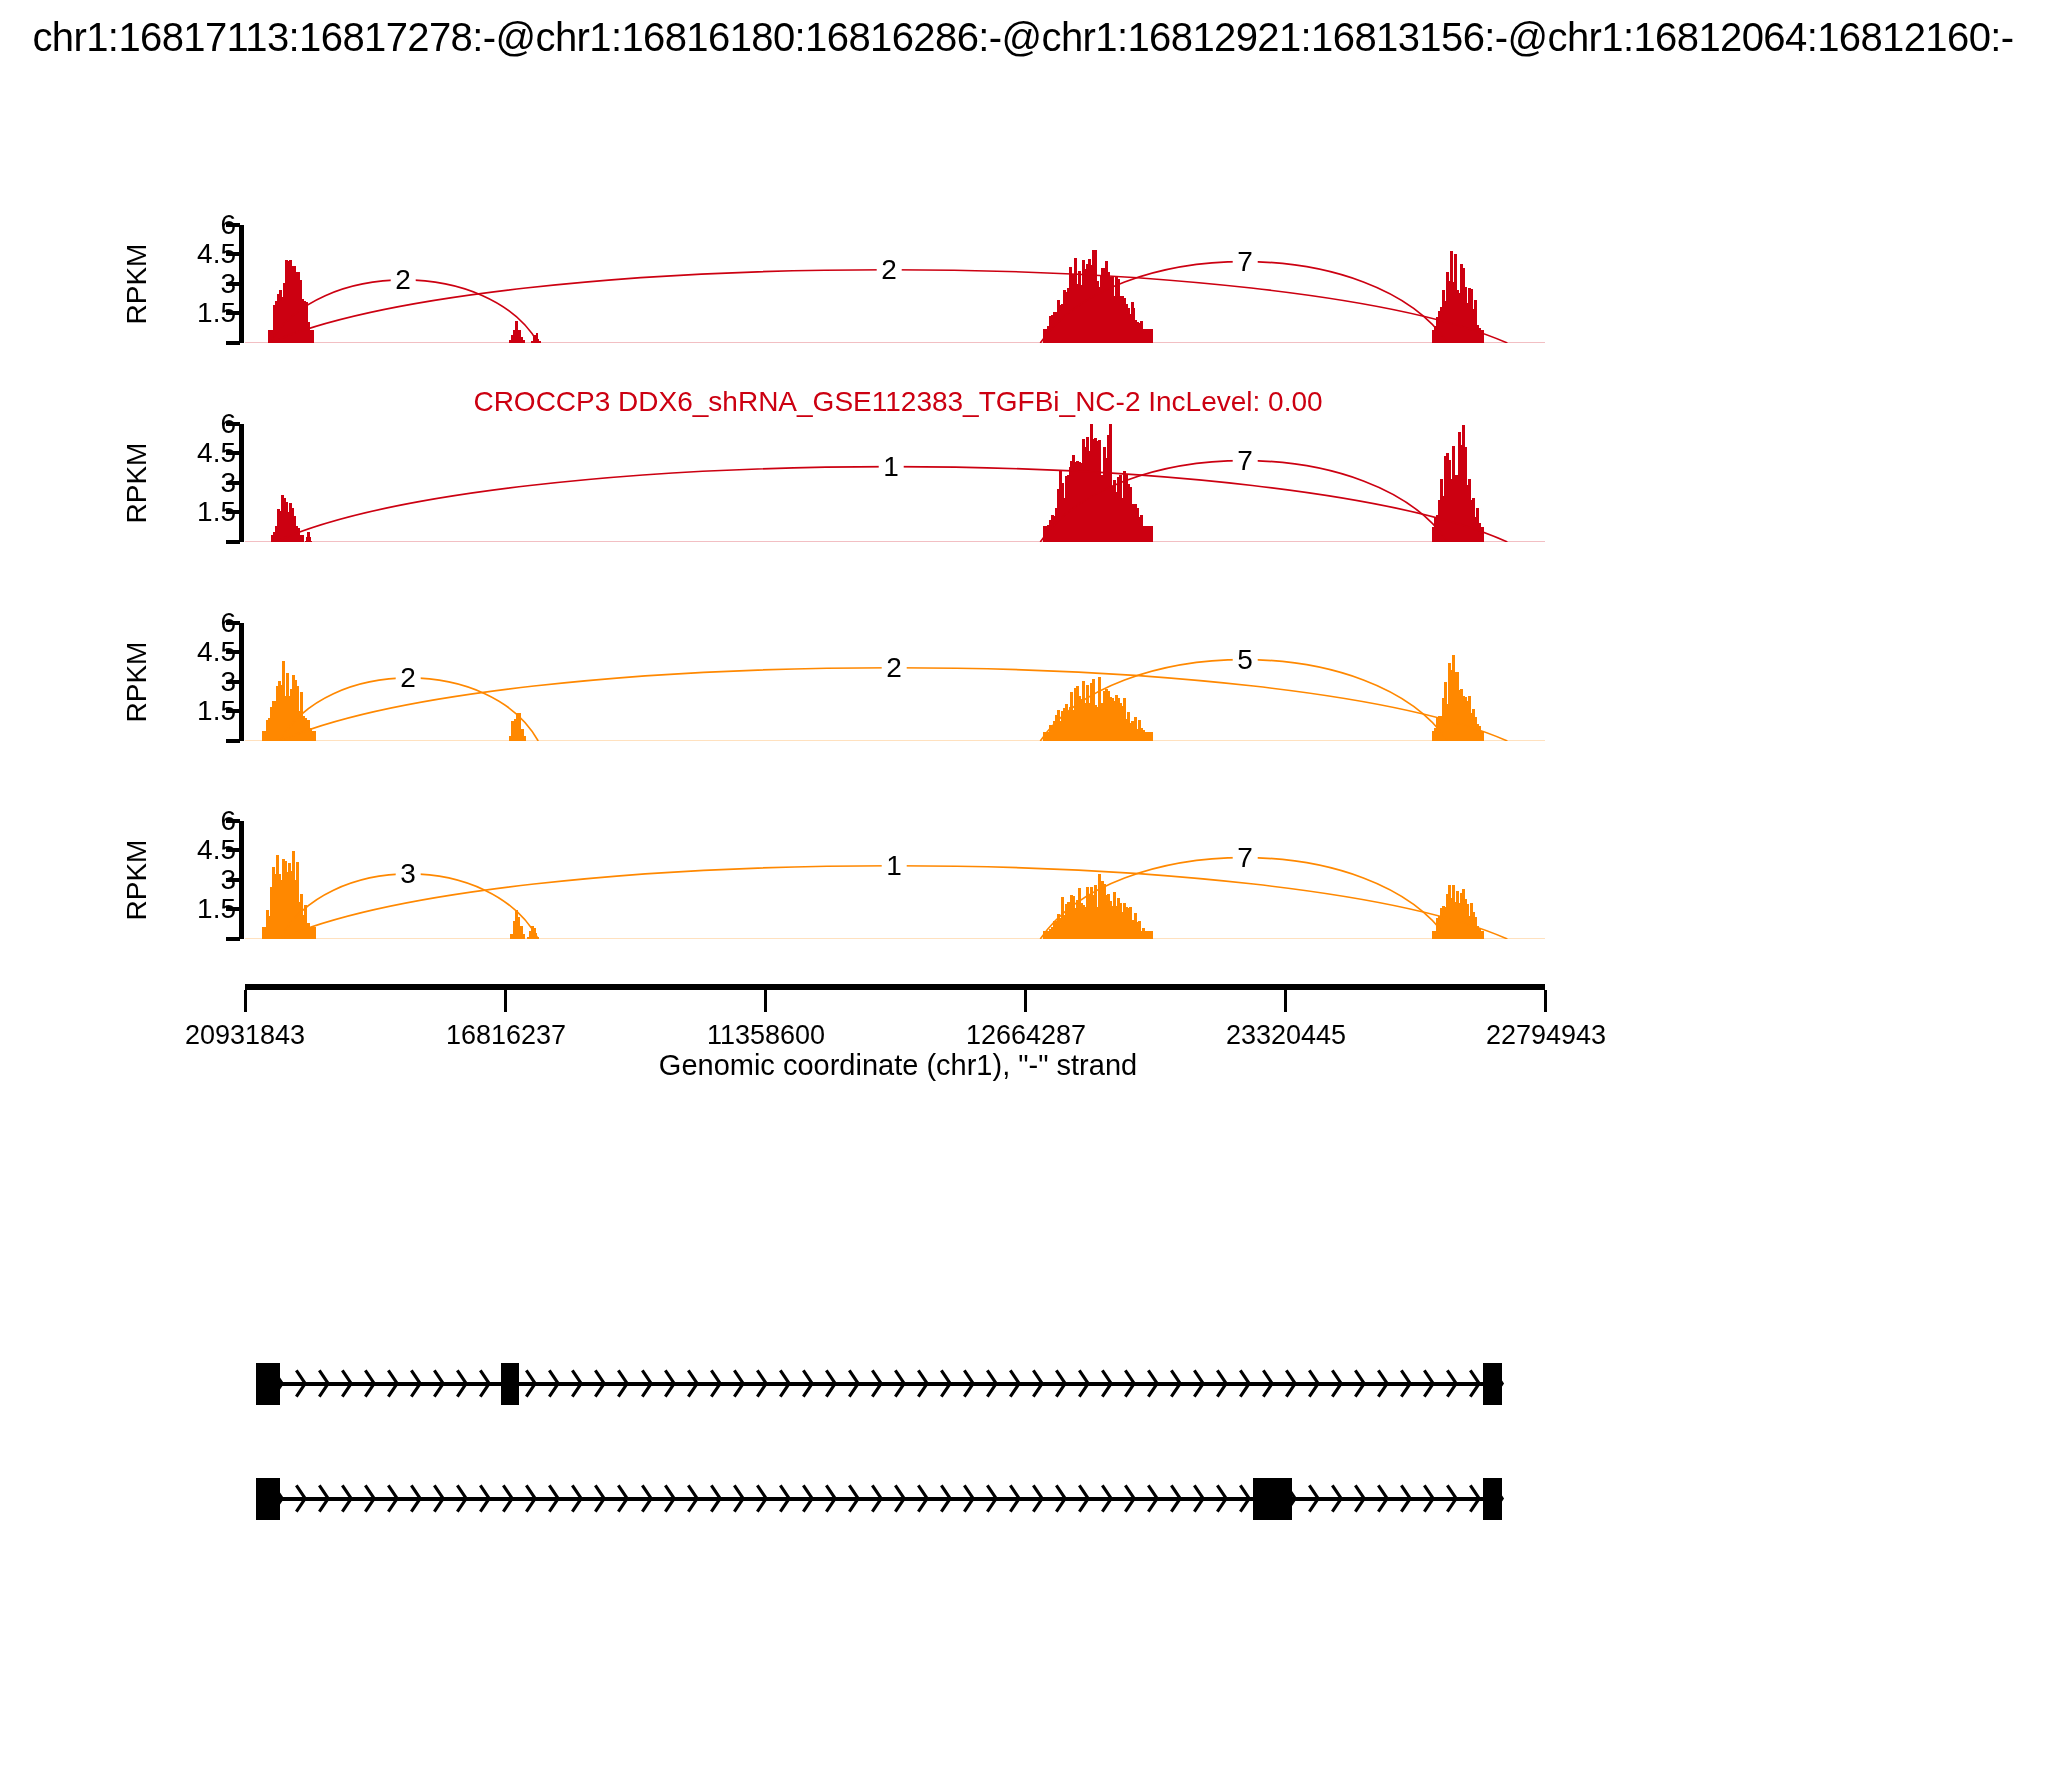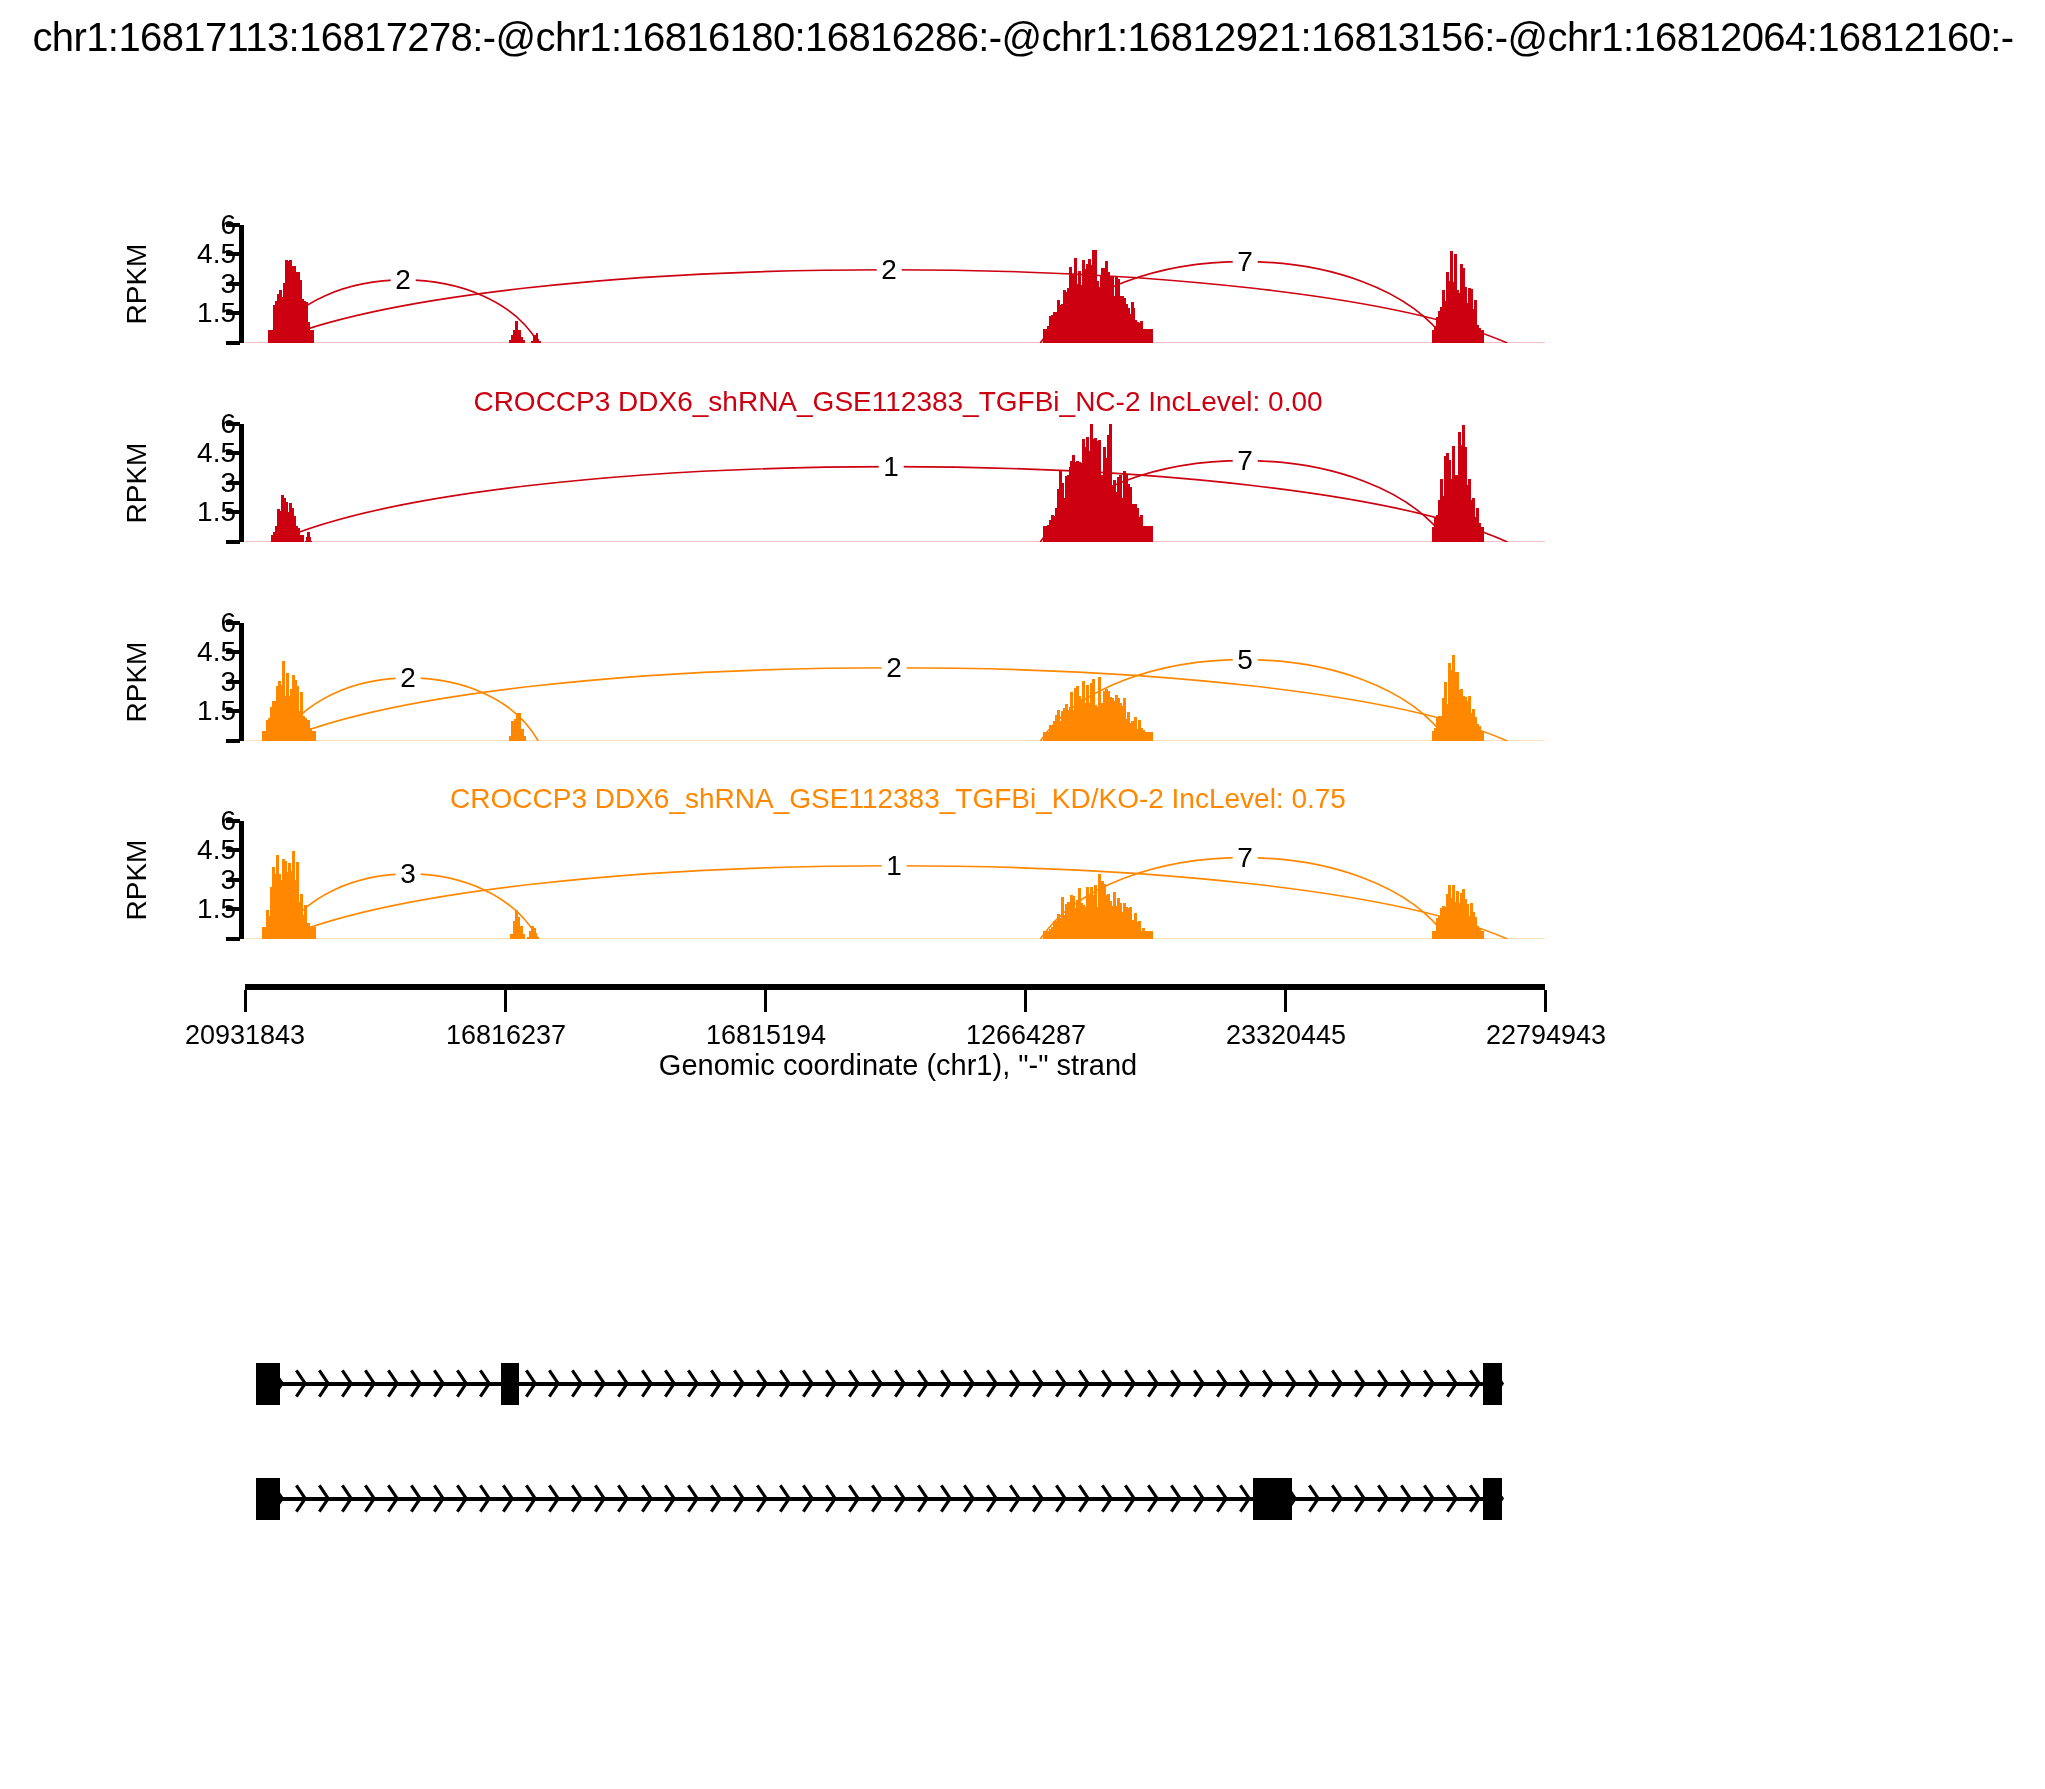--- a/index.html
+++ b/index.html
@@ -576,7 +576,6 @@
       </div>
     </div>
     <div class="panel" style="top: 781px;">
-      <div class="panel-title" style="color: rgb(255, 136, 0);"><span class="panel-title-inner">CROCCP3 DDX6_shRNA_GSE112383_TGFBi_KD/KO-2 IncLevel: 0.75</span></div>
       <div class="axis-label" style="top: 99px;">RPKM</div>
       <div class="yaxis-line" style="left: 239px; top: 40px; height: 118px;"></div>
       <div class="ytick-mark" style="left: 226px; top: 38px;"></div>

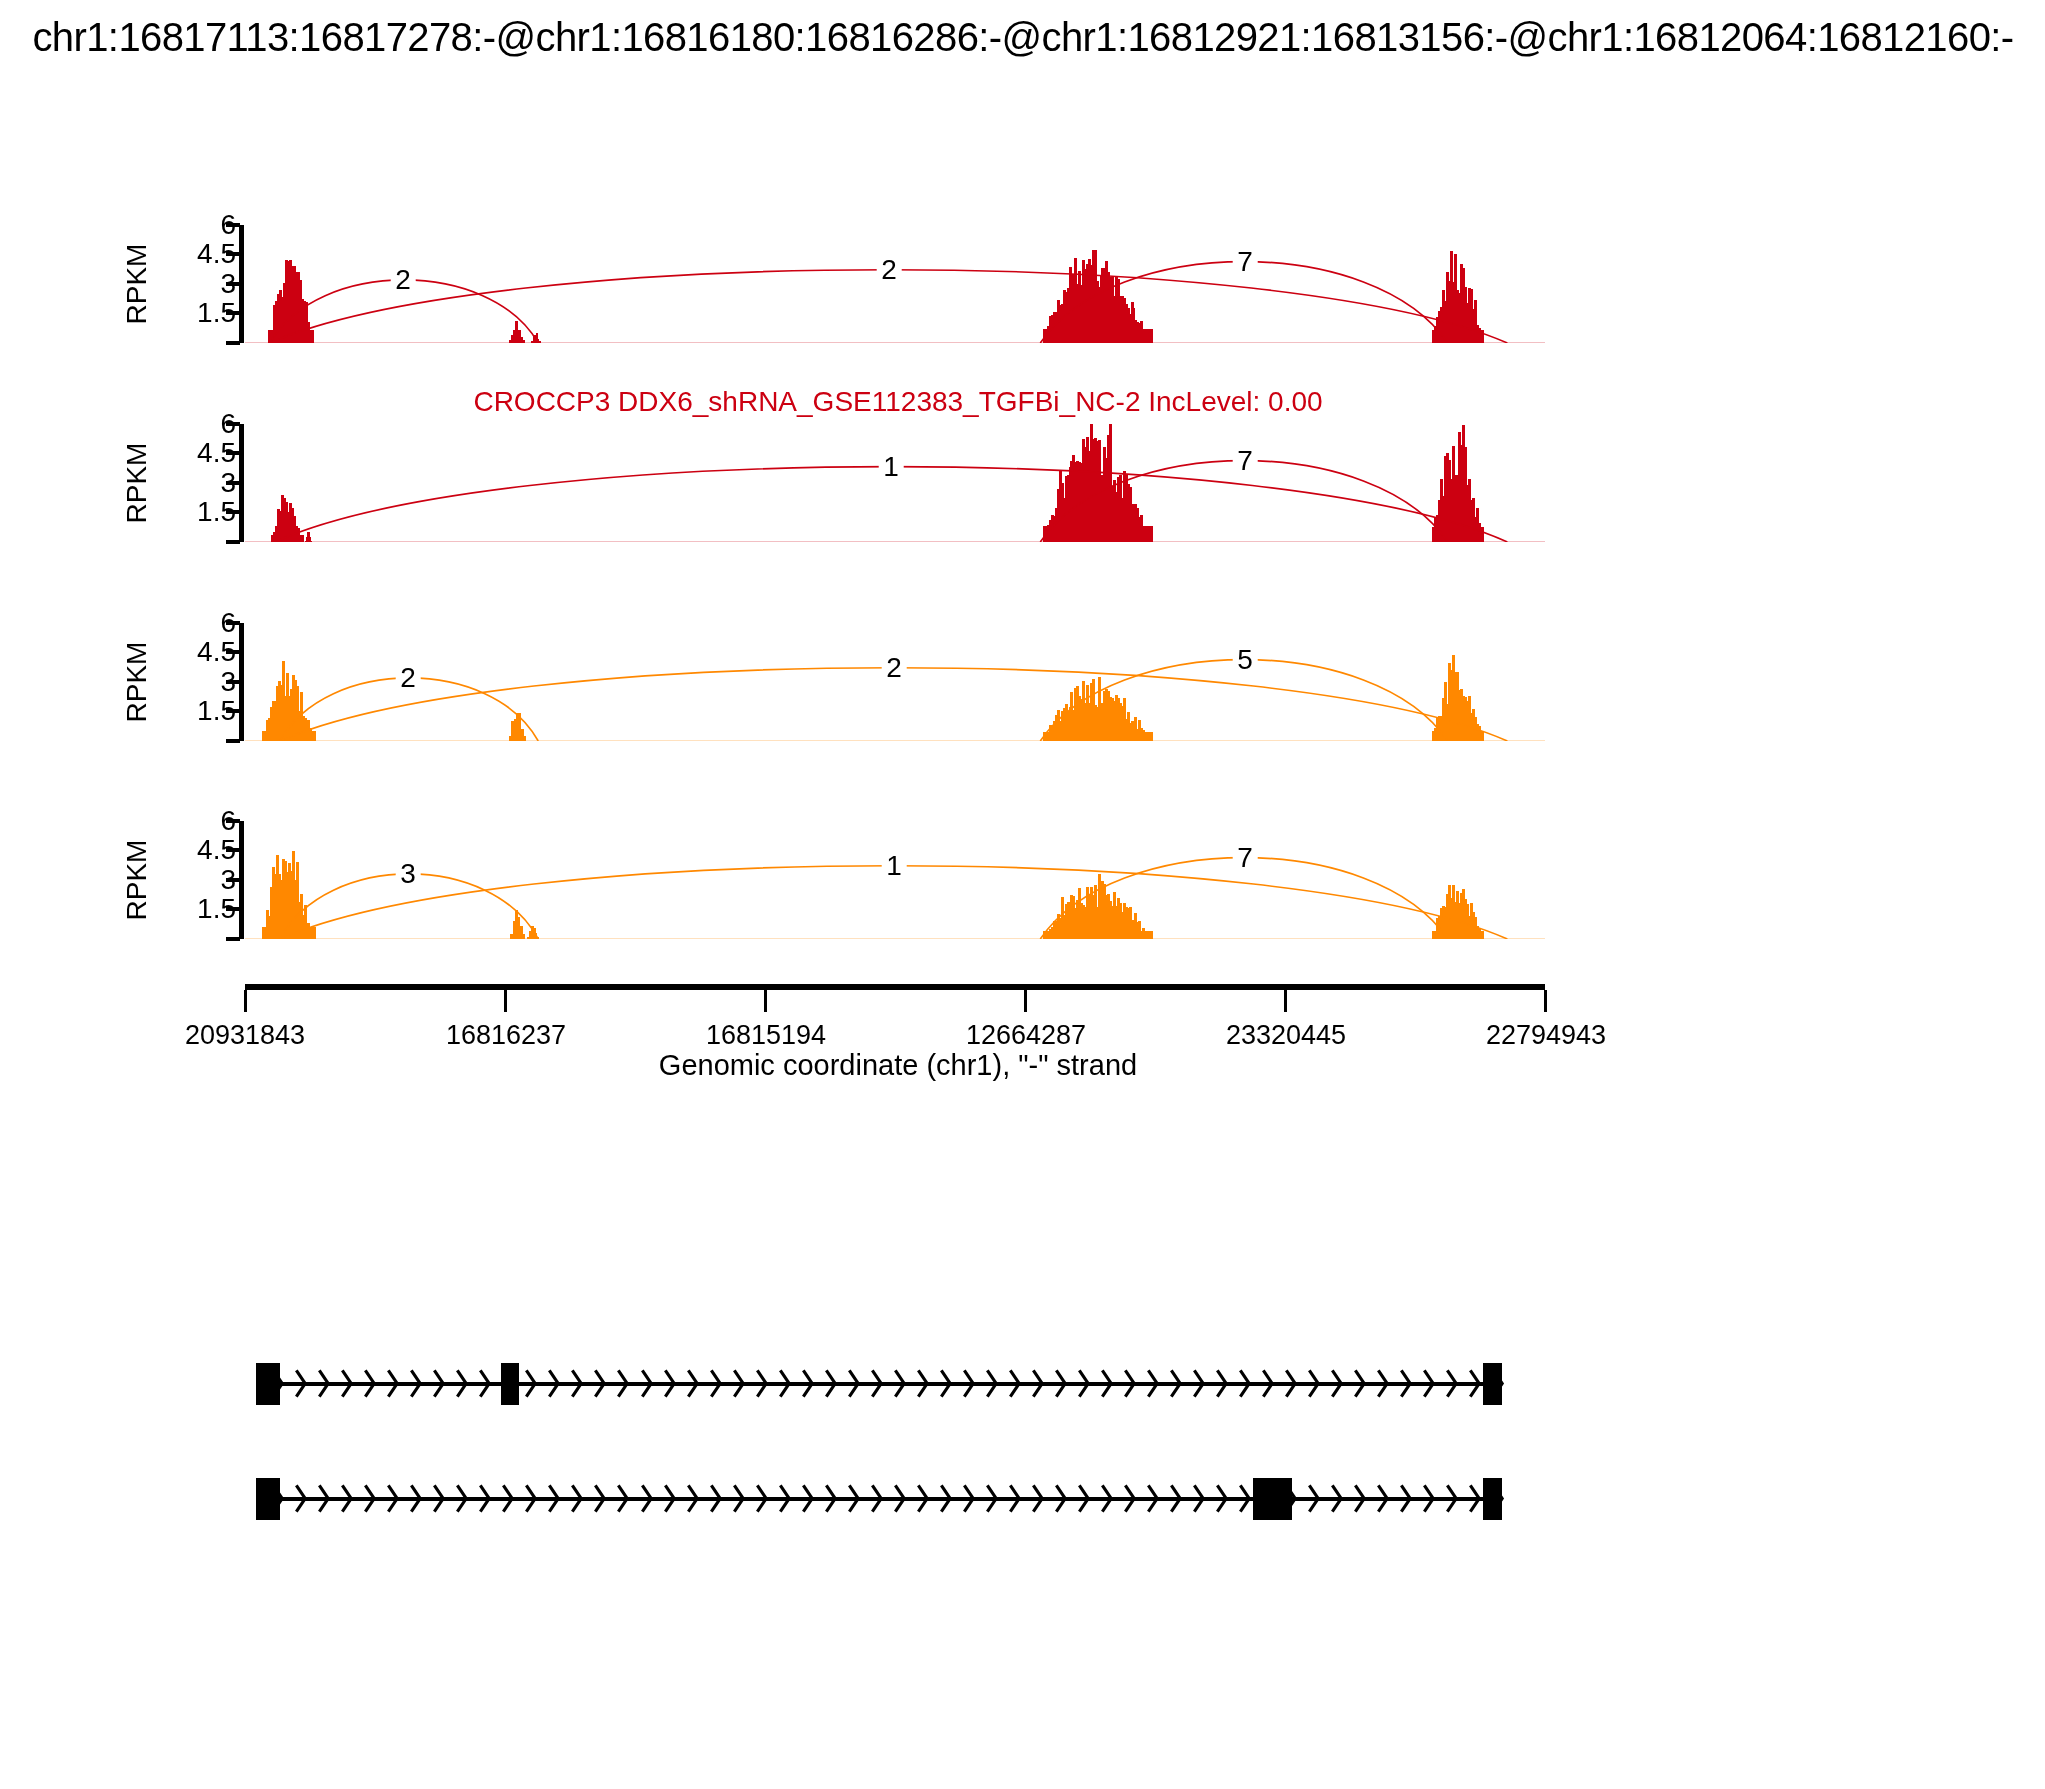--- a/index.html
+++ b/index.html
@@ -730,7 +730,7 @@
     <div class="xtick" style="left: 504px;"></div>
     <div class="xlabel" style="left: 506px;">16816237</div>
     <div class="xtick" style="left: 764px;"></div>
-    <div class="xlabel" style="left: 766px;">16815194</div>
+    <div class="xlabel" style="left: 766px;">11358600</div>
     <div class="xtick" style="left: 1024px;"></div>
     <div class="xlabel" style="left: 1026px;">12664287</div>
     <div class="xtick" style="left: 1284px;"></div>

